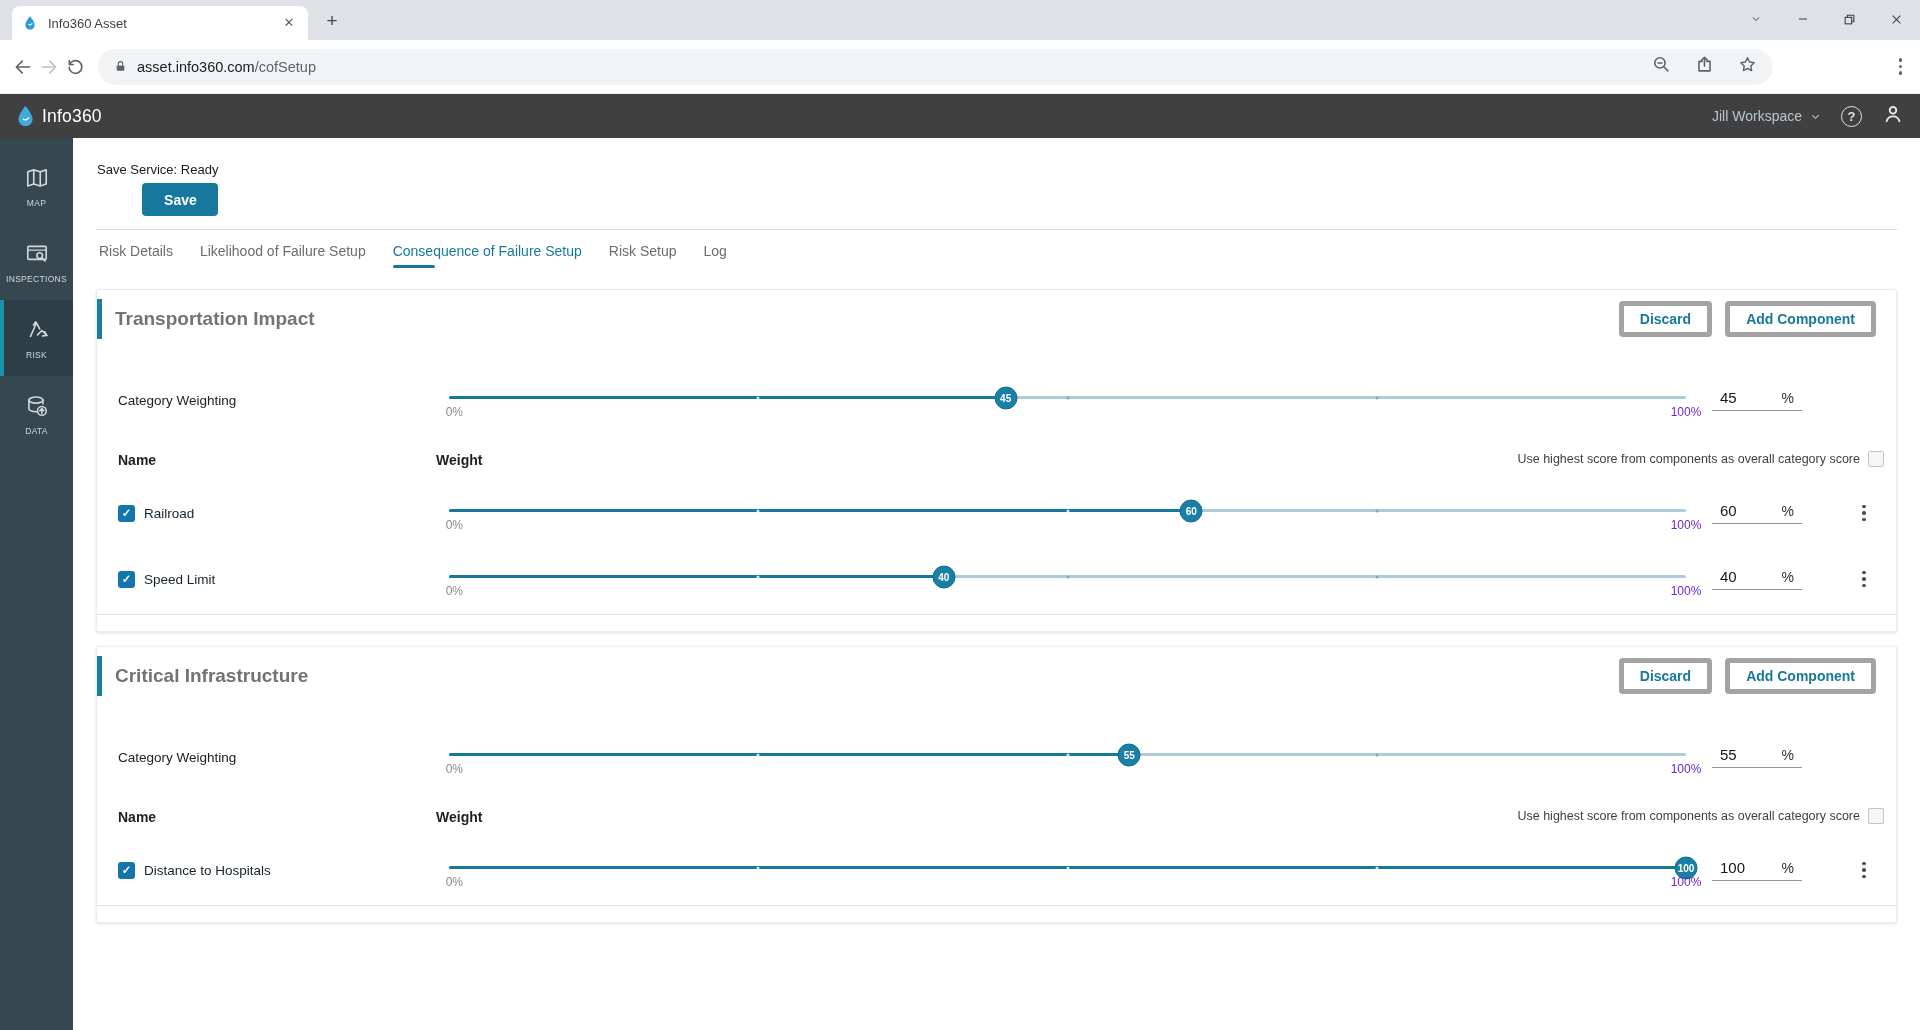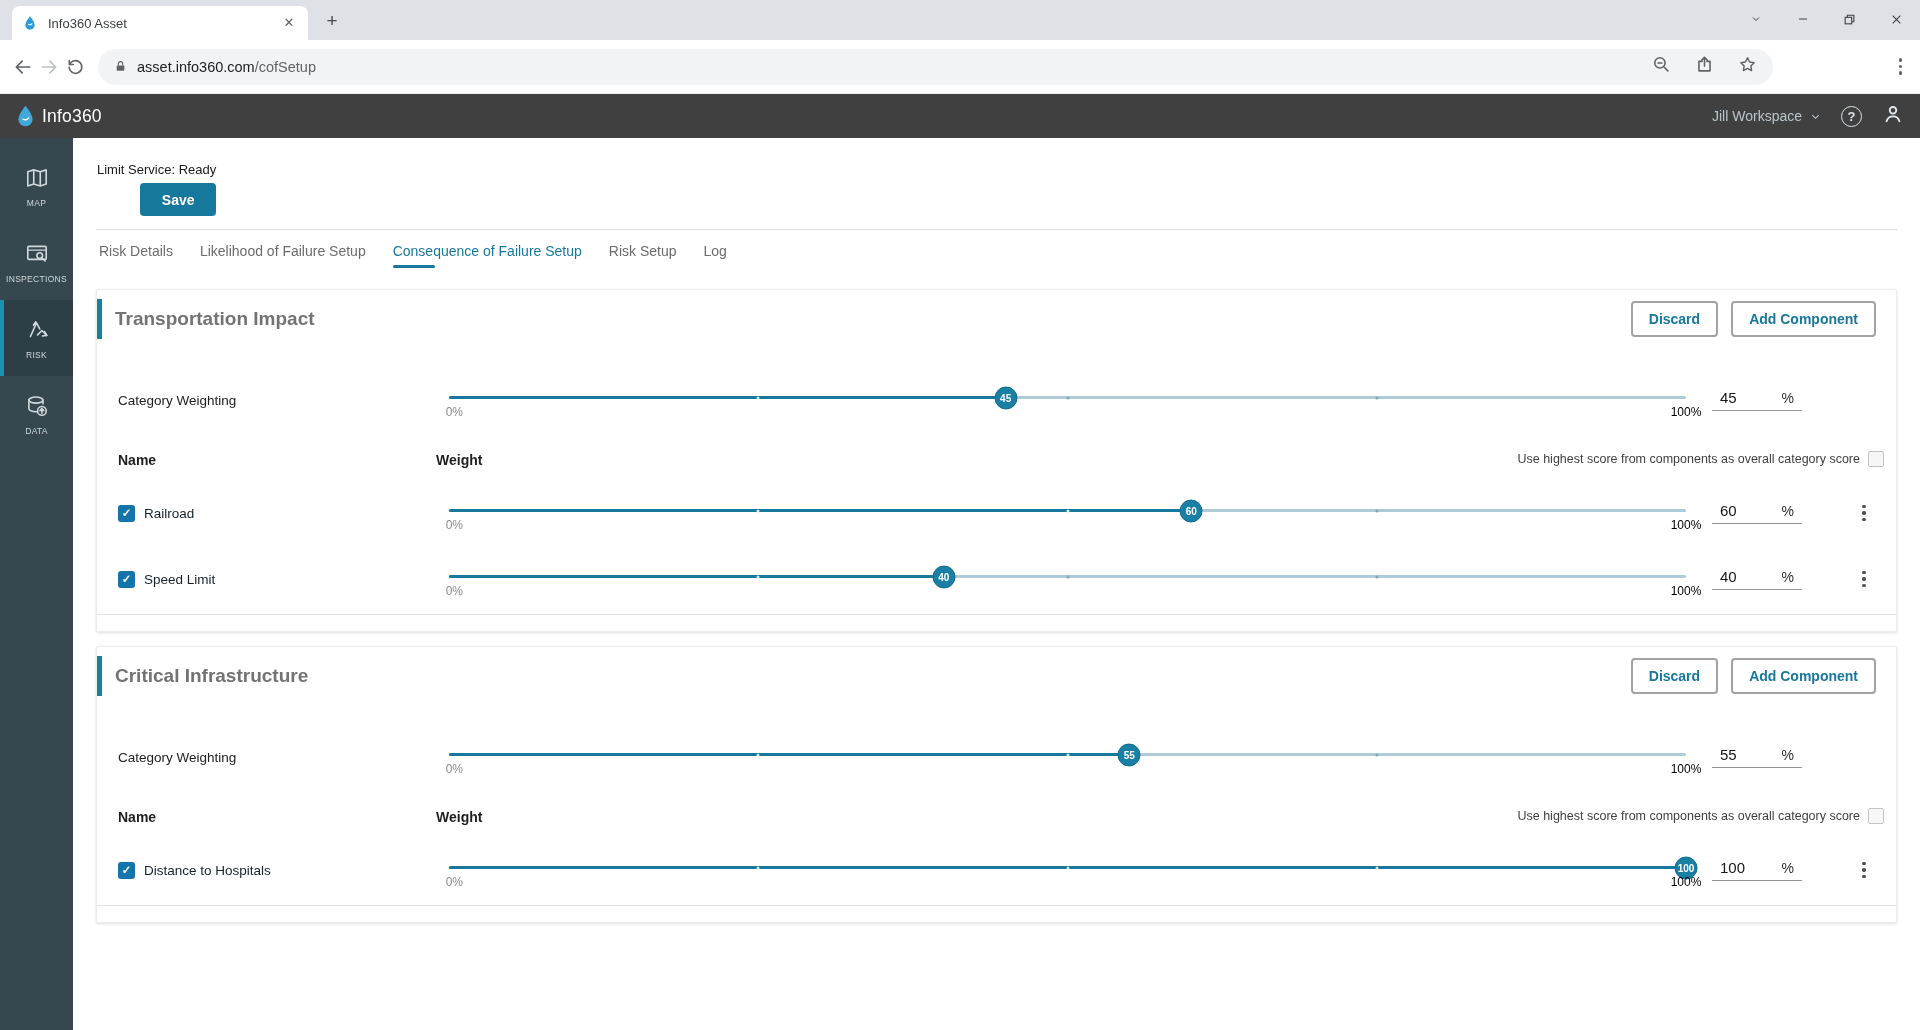--- a/index.html
+++ b/index.html
@@ -272,7 +272,7 @@
   <main class="content">
     <div class="page-header">
       <div class="header-right">
-        <span class="status-text">Limit Service: Ready</span>
+        <span class="status-text">Save Service: Ready</span>
         <button class="save-btn">Save</button>
       </div>
     </div>

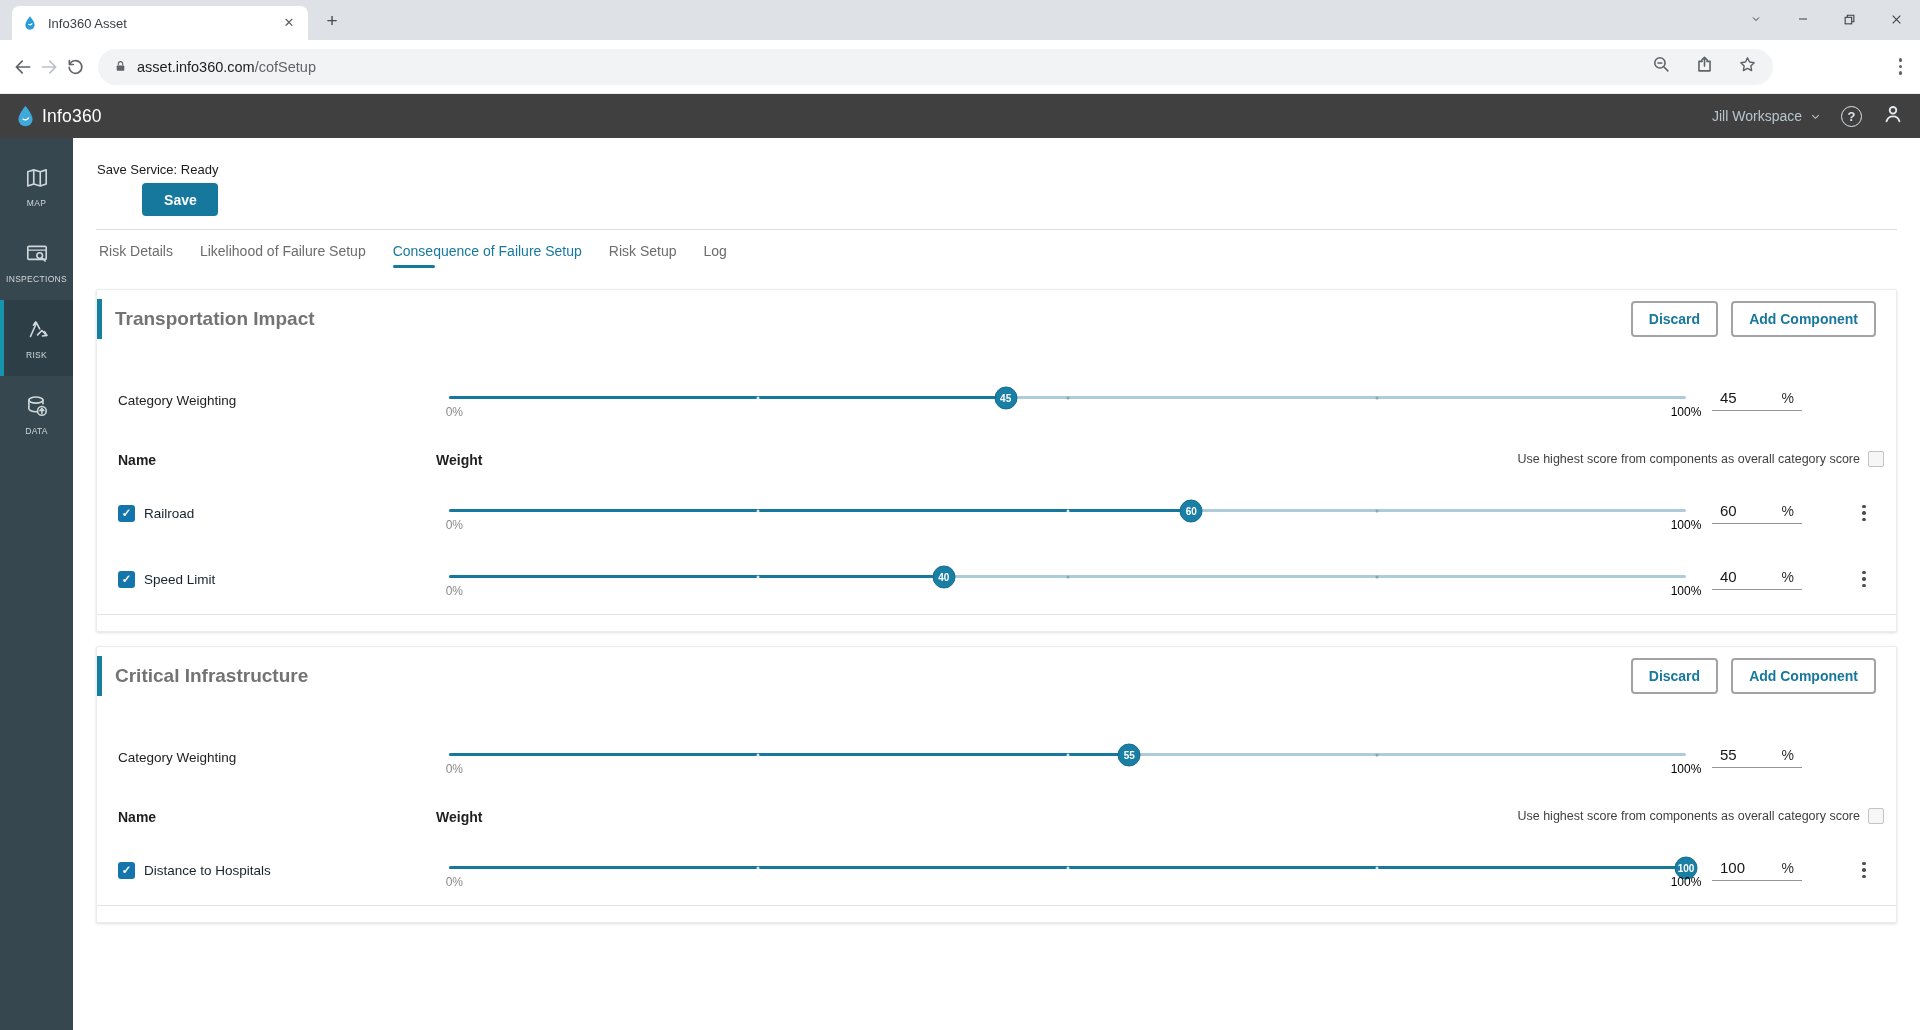--- a/index.html
+++ b/index.html
@@ -74,7 +74,7 @@
   .card-header::before { content:''; position:absolute; left:0; top:9px; bottom:9px; width:5px; background:#16819c; }
   .card-title { font-size:19px; font-weight:600; color:#737373; }
   .header-buttons { margin-left:auto; display:flex; gap:13px; }
-  .btn-outline { height:36px; padding:0 16px; background:#fff; border:2px solid #a3a3a3; color:#17789d;
+  .btn-outline { height:36px; padding:0 16px; background:#fff; border:5px solid #a3a3a3; color:#17789d;
     border-radius:4px; font-size:14px; font-weight:600; font-family:inherit; }
 
   .w-row { display:grid; grid-template-columns:352px 1fr 112px 72px; align-items:center; }

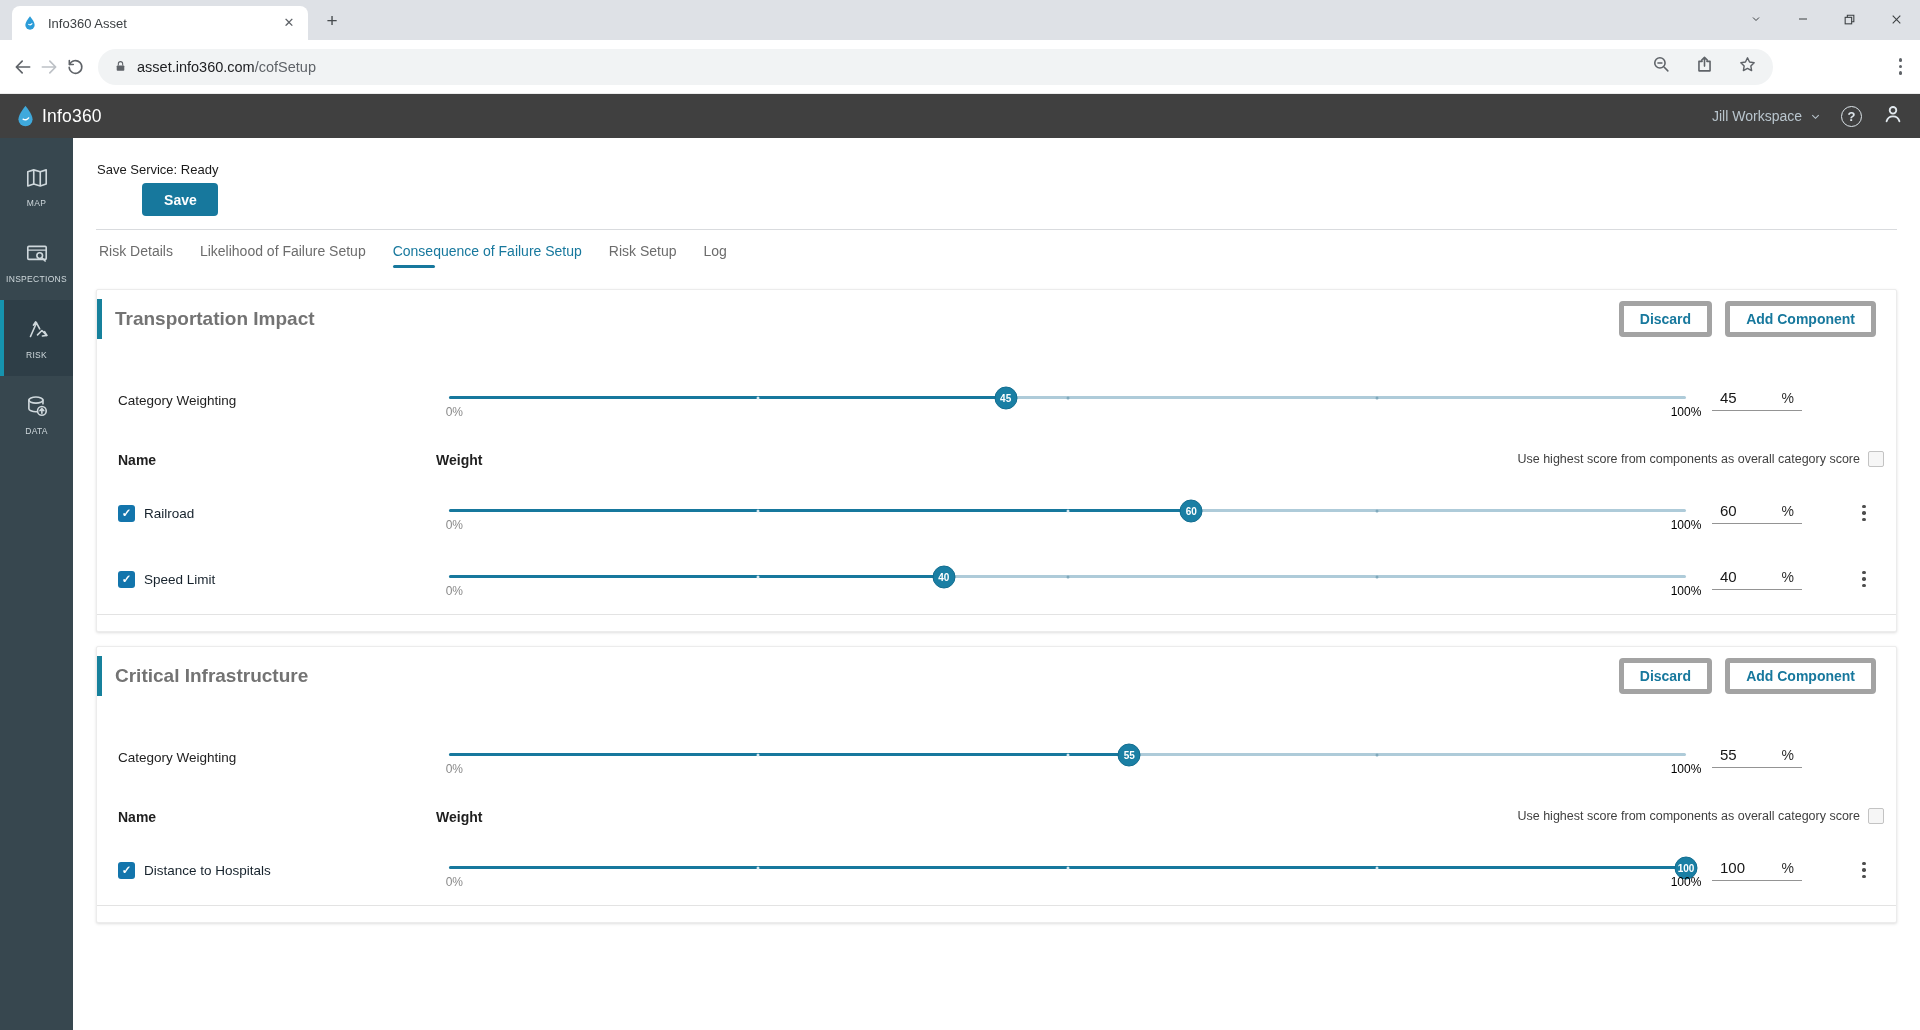--- a/index.html
+++ b/index.html
@@ -93,7 +93,7 @@
     background:#1a7fa4; border:1px solid #126d90; color:#fff; font-size:10px; font-weight:700;
     display:flex; align-items:center; justify-content:center; }
   .min-label { position:absolute; left:0; top:27px; transform:translateX(-40%); font-size:12px; color:#8a8a8a; padding-left:6px; }
-  .max-label { position:absolute; left:calc(100% - 26px); transform:translateX(-50%); top:27px; font-size:12px; color:#000000; }
+  .max-label { position:absolute; left:calc(100% - 26px); transform:translateX(-50%); top:27px; font-size:12px; color:#6d28d9; }
 
   .value-box { width:90px; border-bottom:1px solid #949494; display:flex; justify-content:space-between;
     align-items:baseline; padding:0 8px 4px 8px; }

